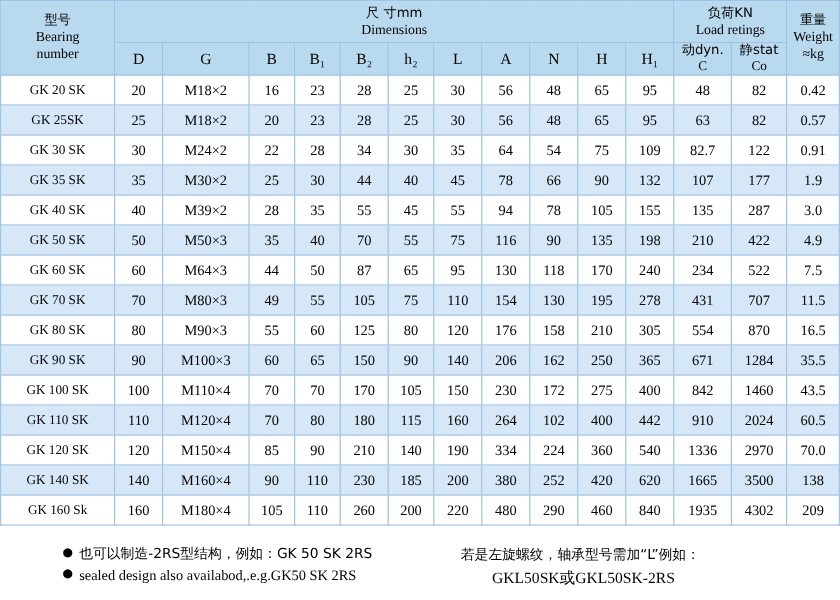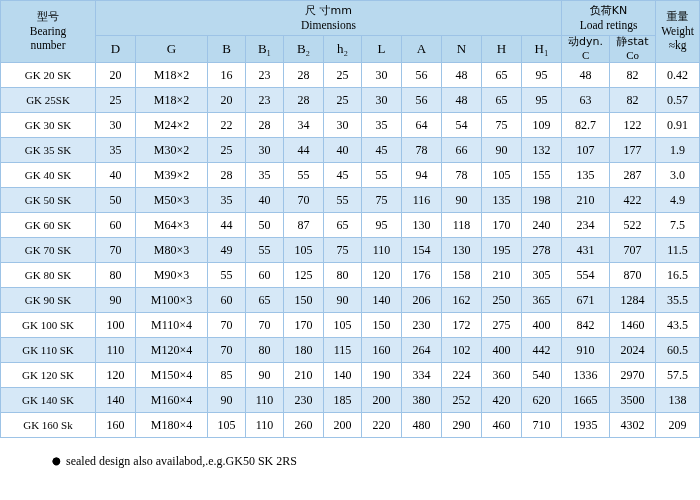--- a/index.html
+++ b/index.html
@@ -417,7 +417,7 @@
         <td>540</td>
         <td>1336</td>
         <td>2970</td>
-        <td>57.5</td>
+        <td>70.0</td>
       </tr>
       <tr class="alt">
         <td class="bn">GK 140 SK</td>

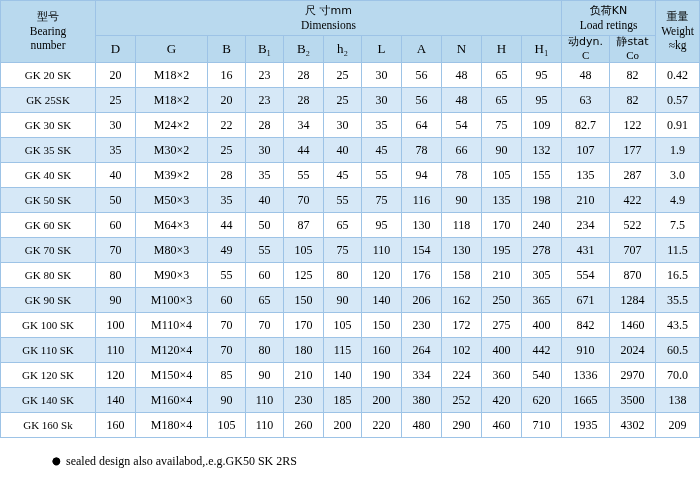--- a/index.html
+++ b/index.html
@@ -448,7 +448,7 @@
         <td>480</td>
         <td>290</td>
         <td>460</td>
-        <td>710</td>
+        <td>840</td>
         <td>1935</td>
         <td>4302</td>
         <td>209</td>

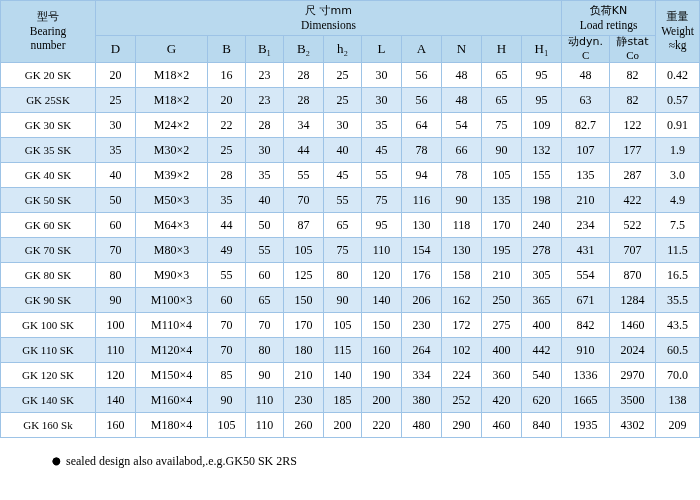--- a/index.html
+++ b/index.html
@@ -460,6 +460,7 @@
     <div class="notes-left">
       <div class="note-line">
         <span class="bullet">●</span>
+        <span>也可以制造-2RS型结构，例如：GK 50 SK  2RS</span>
       </div>
       <div class="note-line">
         <span class="bullet">●</span>

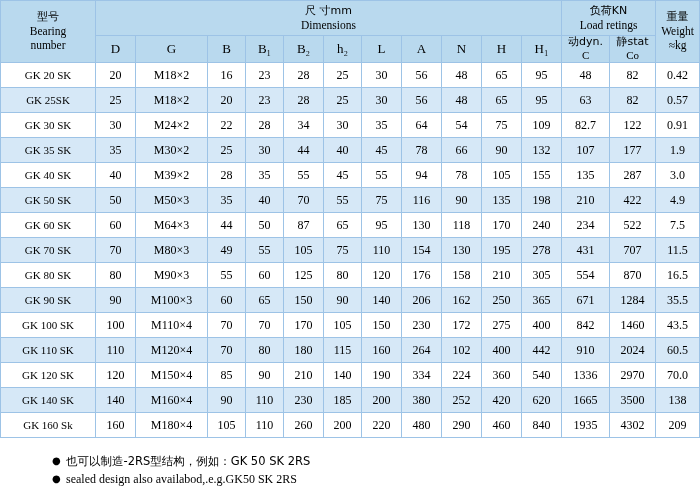--- a/index.html
+++ b/index.html
@@ -472,6 +472,7 @@
 
     </div>
     <div class="notes-right">
+      <div class="note-r">若是左旋螺纹，轴承型号需加“L”例如：</div>
     </div>
   </div>
 

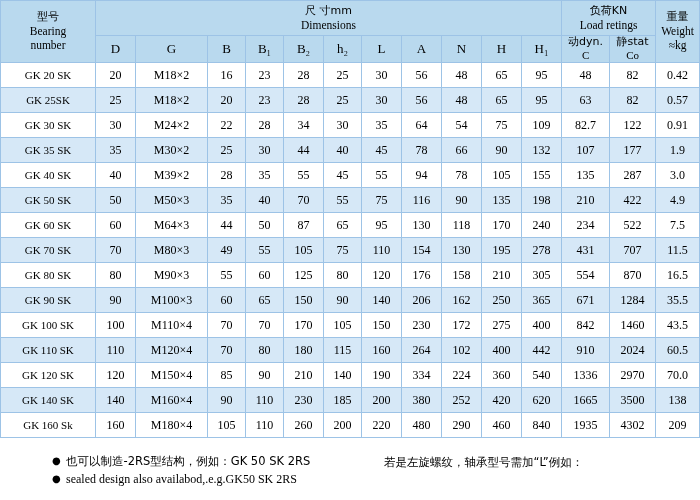--- a/index.html
+++ b/index.html
@@ -473,6 +473,7 @@
     </div>
     <div class="notes-right">
       <div class="note-r">若是左旋螺纹，轴承型号需加“L”例如：</div>
+      <div class="note-r en">GKL50SK或GKL50SK-2RS</div>
     </div>
   </div>
 

